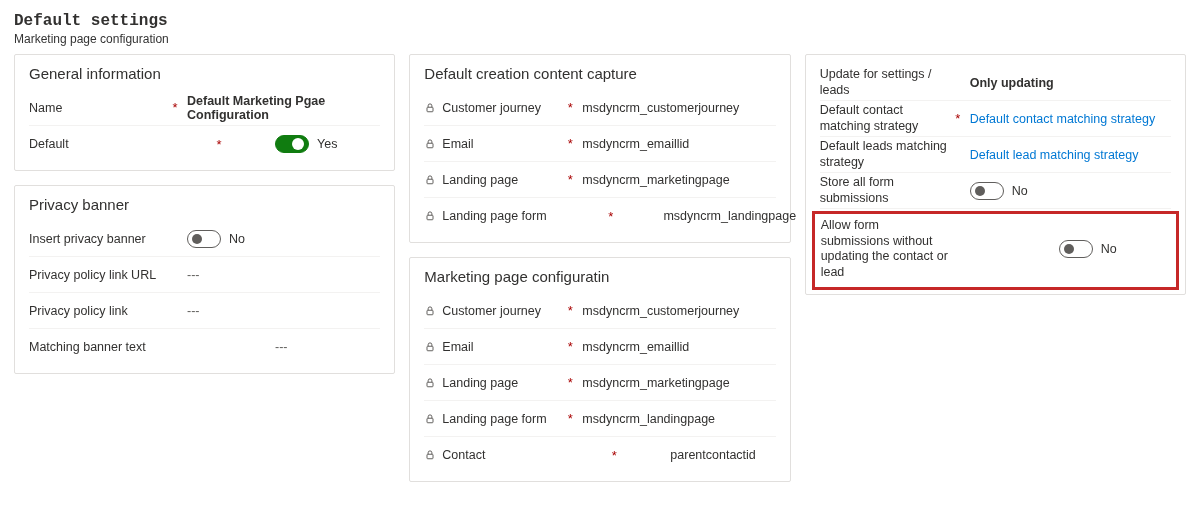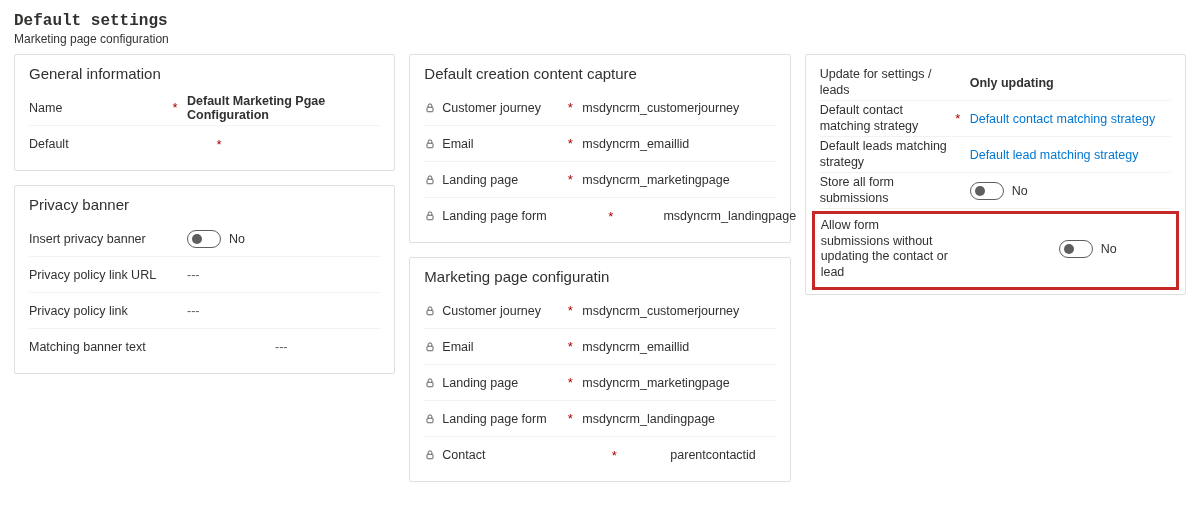--- a/index.html
+++ b/index.html
@@ -87,6 +87,14 @@
       <div class="row">
         <span class="label">Default</span>
         <span class="req">*</span>
+        <span class="value">
+          <span class="toggle-wrap">
+            <span class="toggle on">
+                <span class="knob"></span>
+              </span>
+            <span class="toggle-label">Yes</span>
+          </span>
+        </span>
       </div>
     </div>
 

